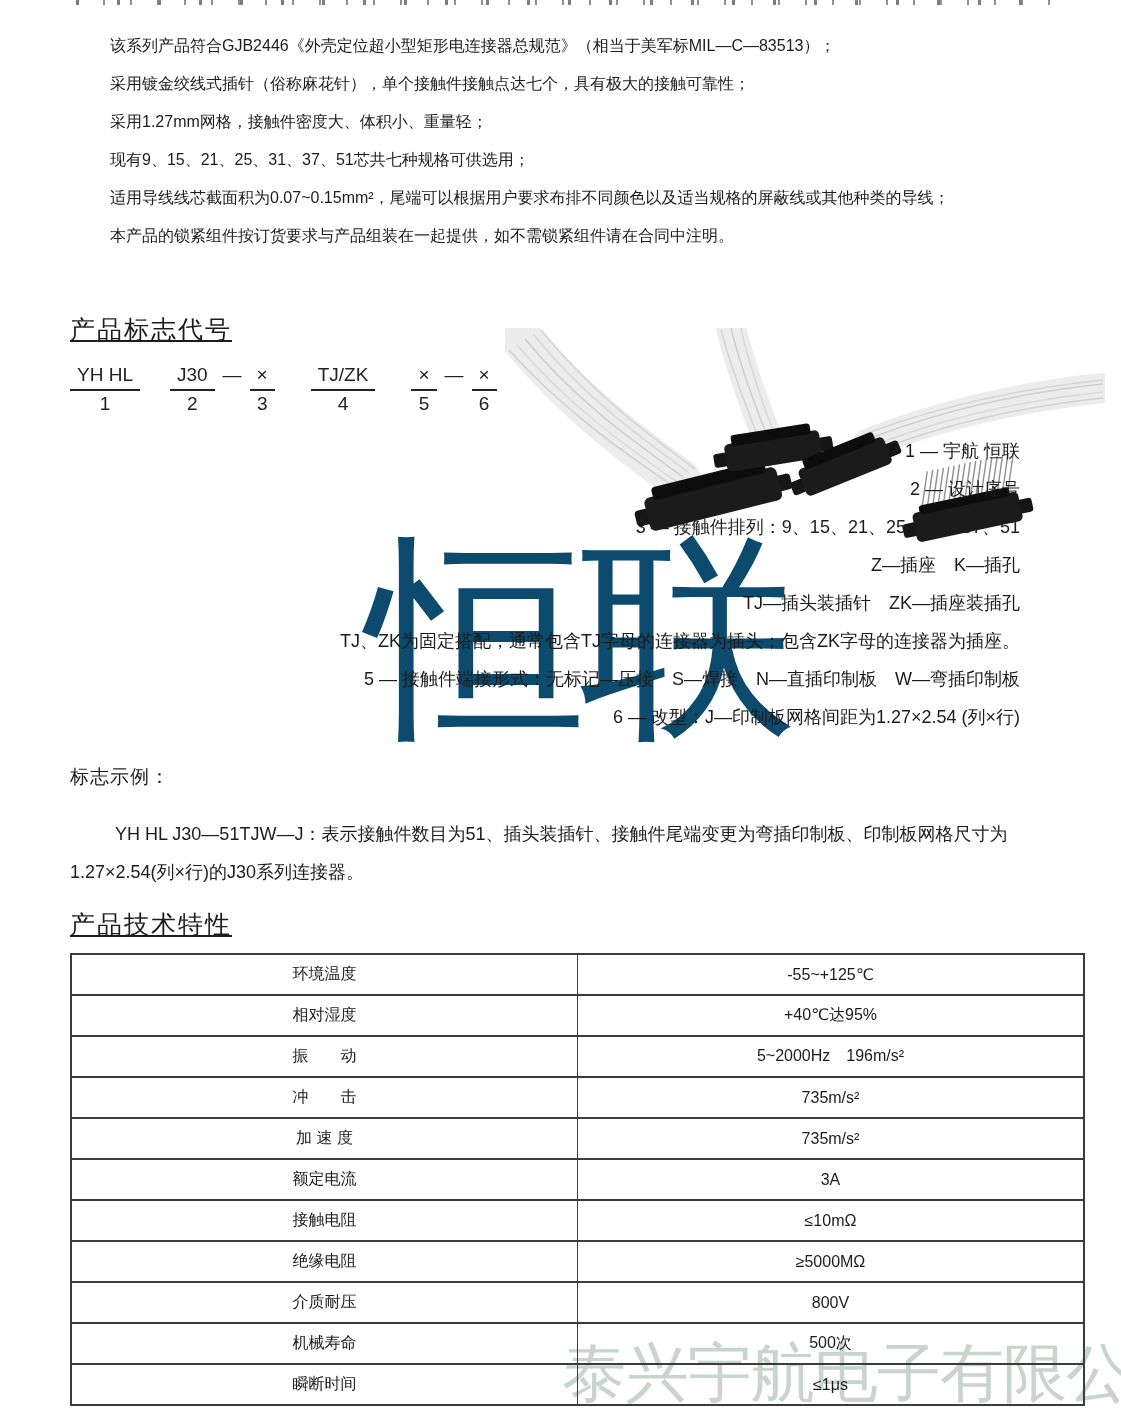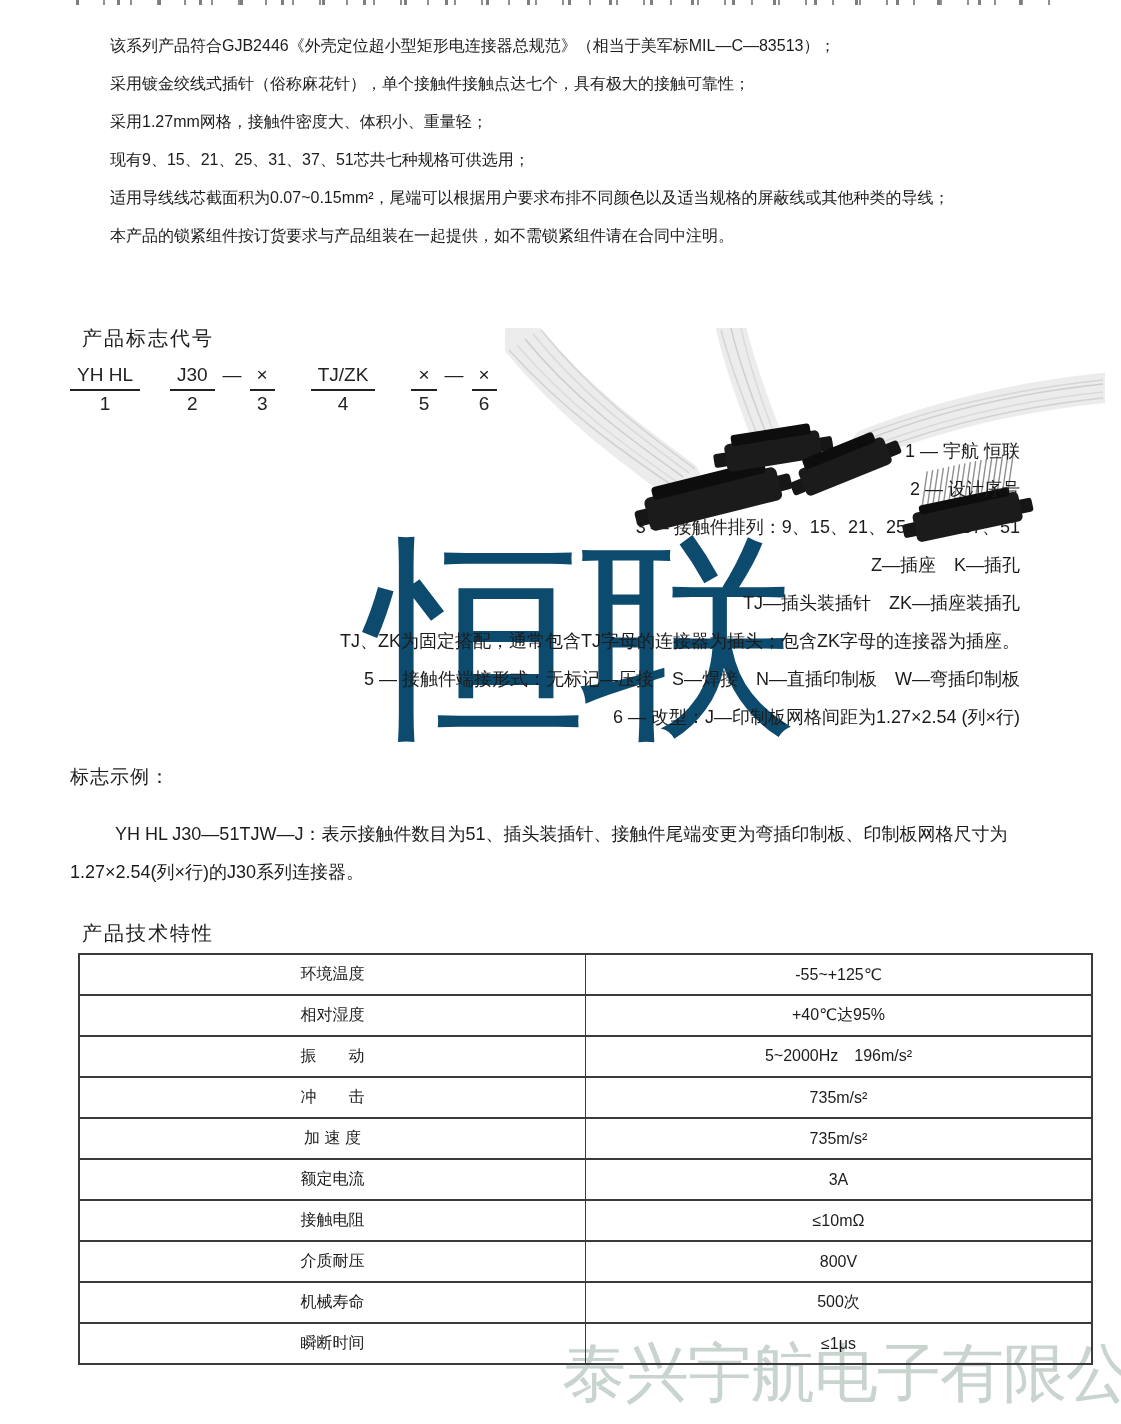--- a/index.html
+++ b/index.html
@@ -33,8 +33,8 @@
     font-size:16px; line-height:38px;}
   .intro p{margin:0; text-indent:2.5em;}
   
-  .h-big{position:absolute; left:70px; margin:12px; font-size:20px; font-weight:500;
-    letter-spacing:2px;}
+  .h-big{position:absolute; left:70px; margin:0; font-size:25px; font-weight:500;
+    letter-spacing:2px;text-decoration:underline;}
   .h-code{top:313px;}
   .h-specs{top:908px;}
   .h-example{position:absolute; left:70px; top:764px; margin:0;

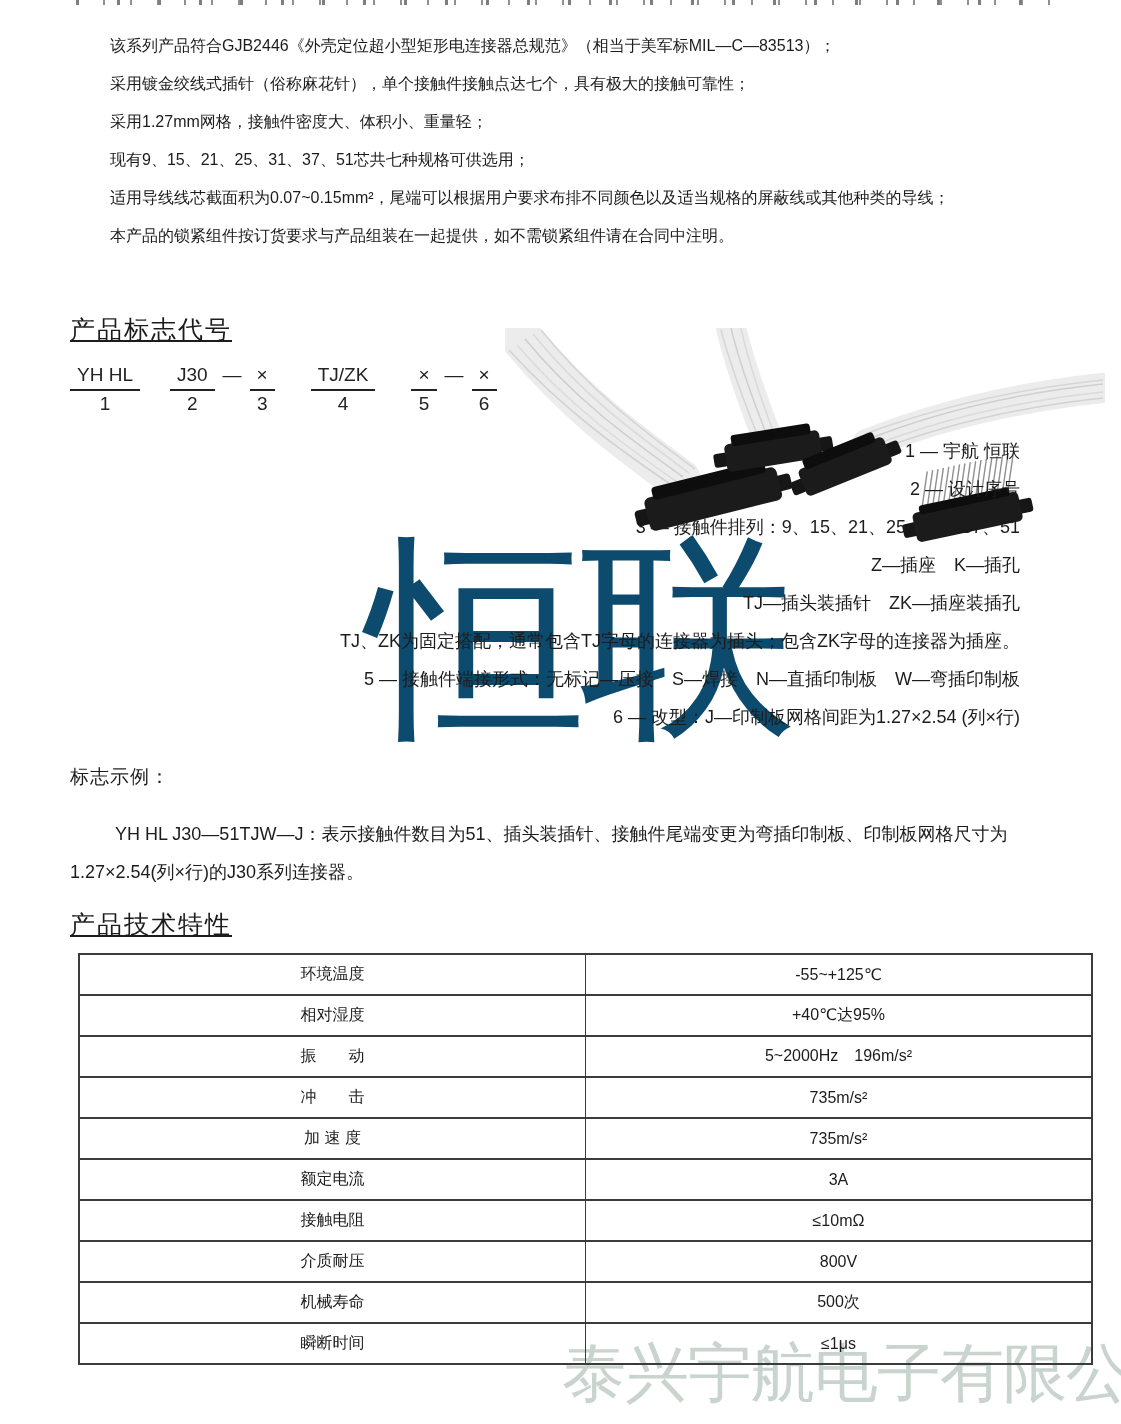--- a/index.html
+++ b/index.html
@@ -56,7 +56,7 @@
   .example-body{position:absolute; left:70px; top:815px; width:988px; margin:0;
     font-size:18px; line-height:38px; text-indent:2.5em;}
   
-  .specs{position:absolute; left:78px; top:953px; width:1015px;
+  .specs{position:absolute; left:70px; top:953px; width:1015px;
     border-collapse:collapse; table-layout:fixed; background:transparent;}
   .specs td{border:1px solid #3b3b3b; border-top-width:2px; border-bottom-width:2px;
     height:39px; text-align:center; font-size:16px; padding:0; background:transparent;}

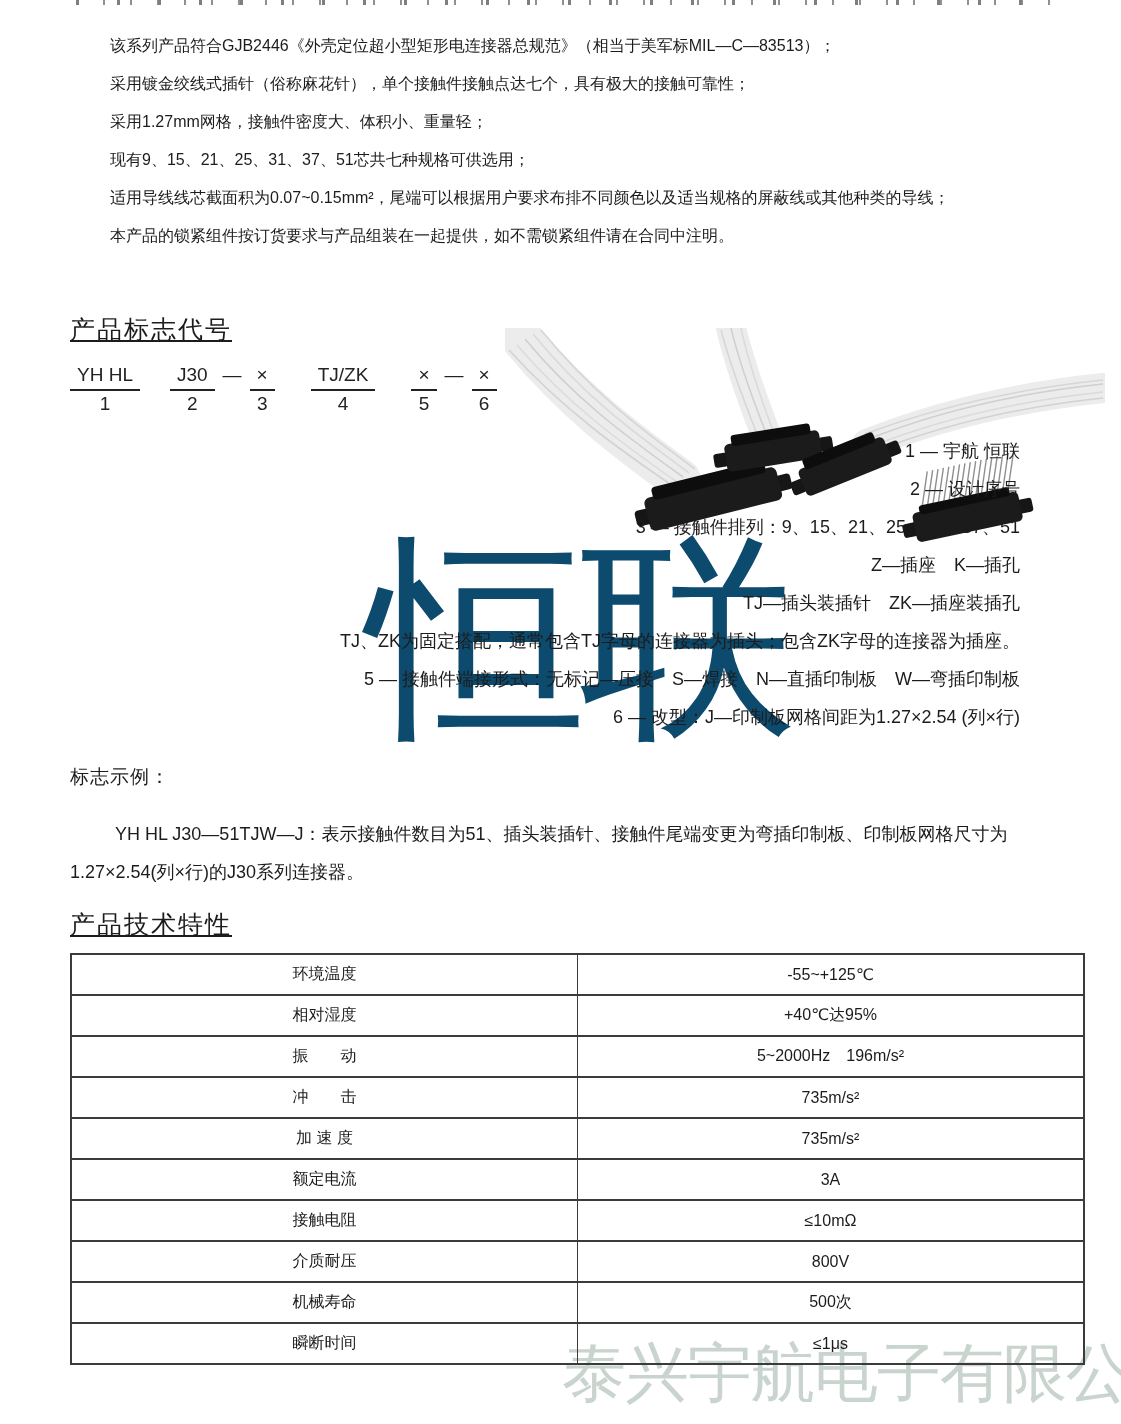--- a/index.html
+++ b/index.html
@@ -216,6 +216,10 @@
           <td>≤10mΩ</td>
         </tr>
         <tr>
+          <td>绝缘电阻</td>
+          <td>≥5000MΩ</td>
+        </tr>
+        <tr>
           <td>介质耐压</td>
           <td>800V</td>
         </tr>

